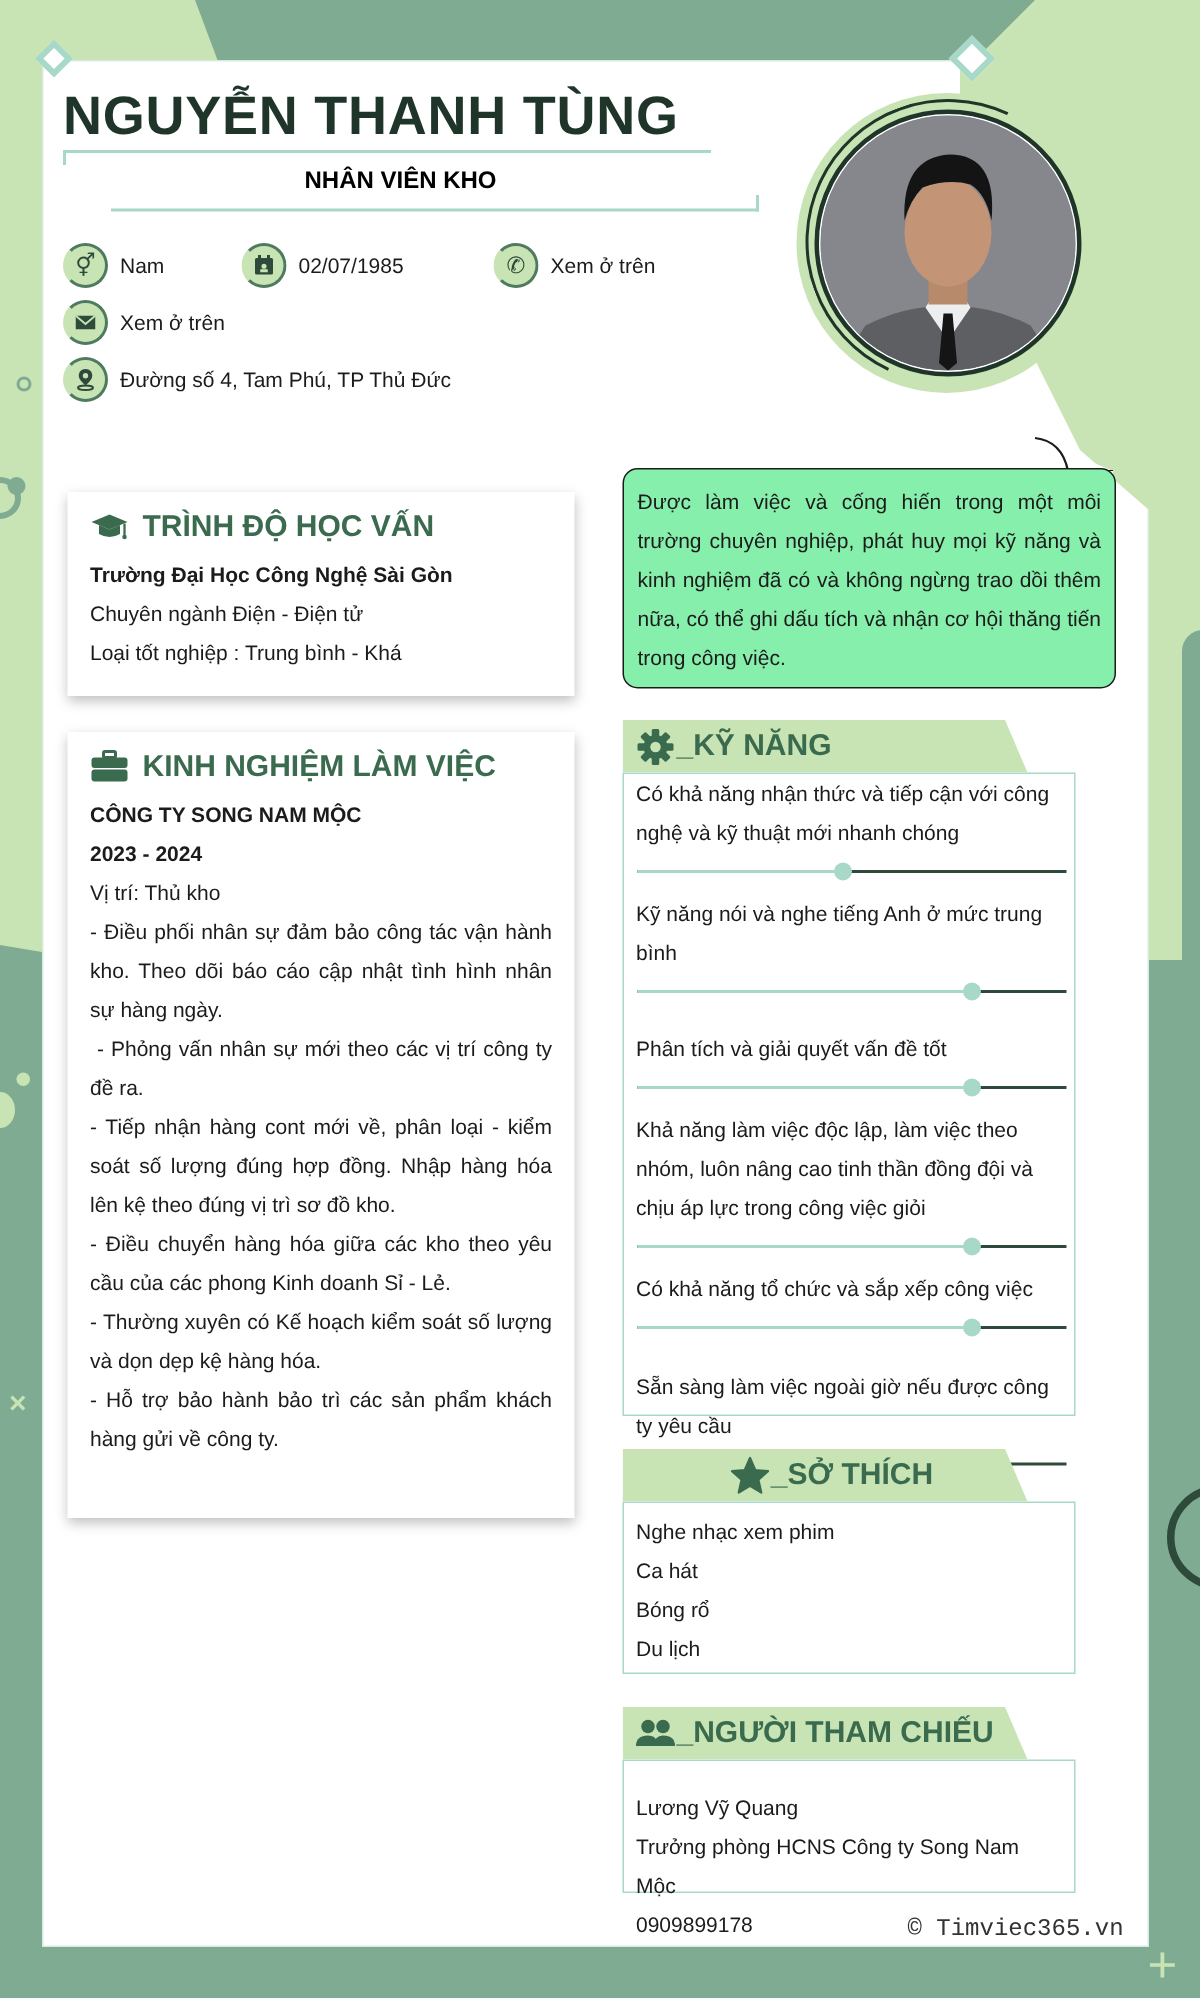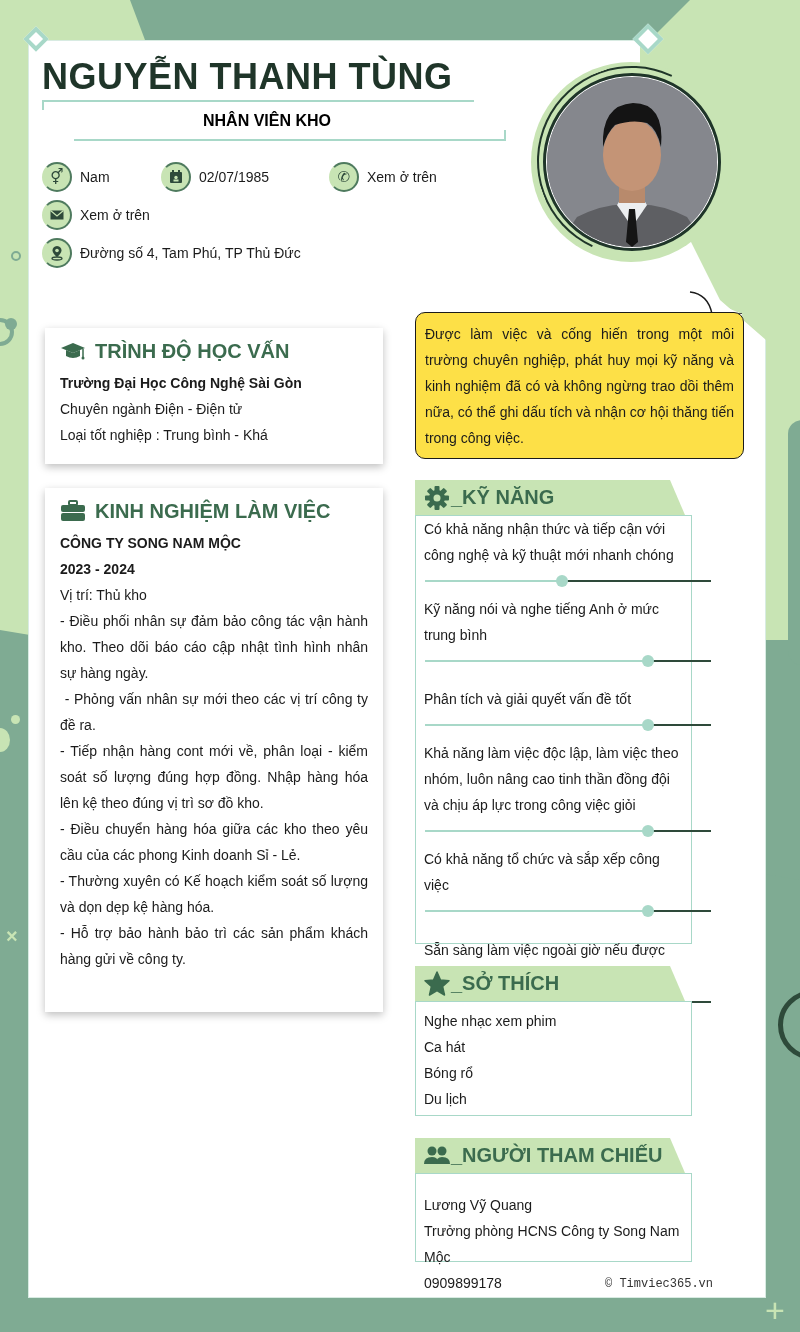--- a/index.html
+++ b/index.html
@@ -54,7 +54,7 @@
   .just { text-align: justify; }
 
   
-  .bubble { position: absolute; left: 415px; top: 312px; width: 329px; height: 147px; border: 1.5px solid #1b1b1b; border-radius: 10px; background: #fde047; padding: 8px 9px; font-size: 14px; line-height: 26px; text-align: justify; }
+  .bubble { position: absolute; left: 415px; top: 312px; width: 329px; height: 147px; border: 1.5px solid #1b1b1b; border-radius: 10px; background: #86efac; padding: 8px 9px; font-size: 14px; line-height: 26px; text-align: justify; }
   .bubble-tail { position: absolute; left: 688px; top: 290px; width: 56px; height: 26px; }
 
   

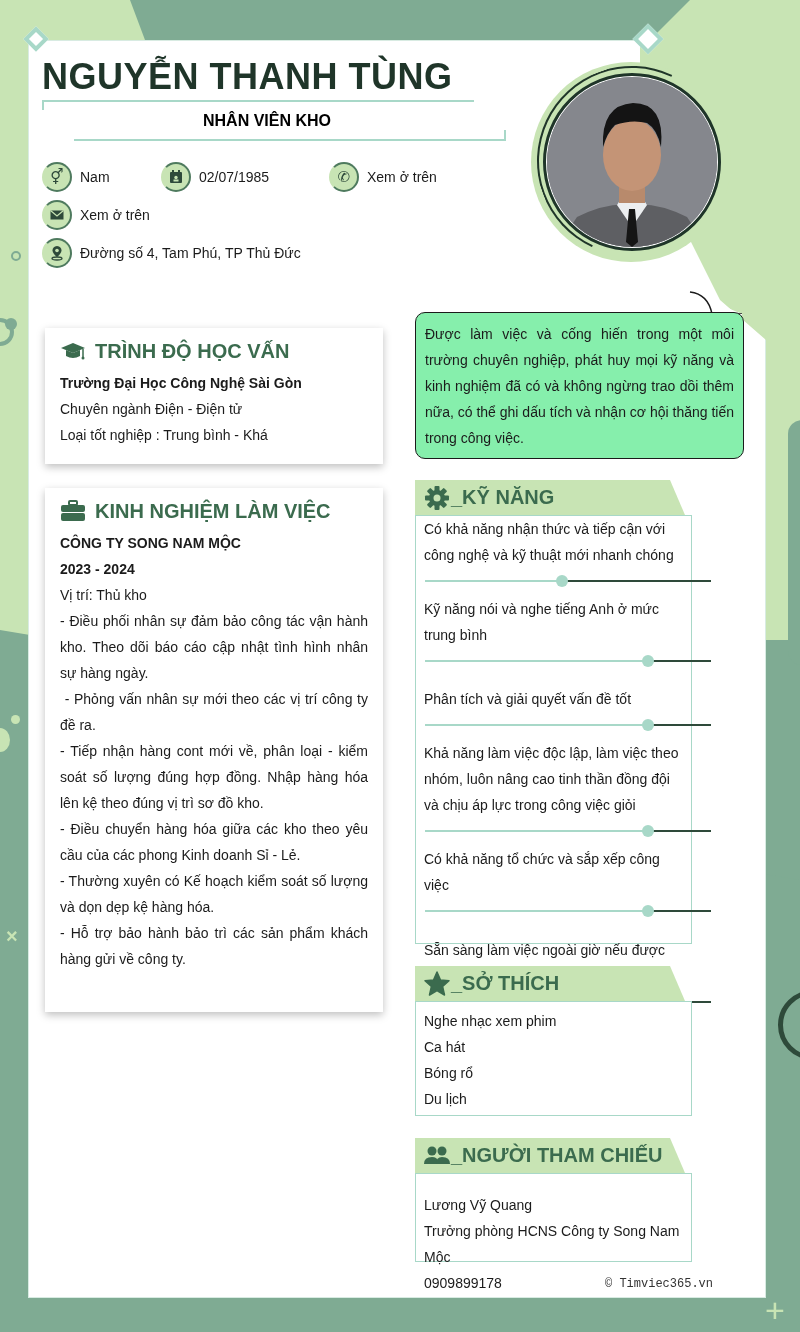--- a/index.html
+++ b/index.html
@@ -60,7 +60,7 @@
   
   .sec-head { position: absolute; left: 415px; height: 35px; width: 270px; background: #c8e4b4; clip-path: polygon(0 0, 255px 0, 270px 35px, 0 35px); display: flex; align-items: center; padding-left: 8px; font-size: 20px; font-weight: bold; color: #3b6b4e; }
   .sec-head svg { width: 28px; height: 28px; margin-right: 0; }
-  .sec-box { position: absolute; left: 415px; width: 277px; border: 1px solid #a8d8c8; background: #fff; padding: 0 8px; font-size: 14px; }
+  .sec-box { position: absolute; left: 415px; width: 302px; border: 1px solid #a8d8c8; background: #fff; padding: 0 8px; font-size: 14px; }
   .skill { margin-bottom: 0; }
   .skill-text { line-height: 26px; }
   .slider { position: relative; height: 26px; width: 286px; margin-left: 1px; }

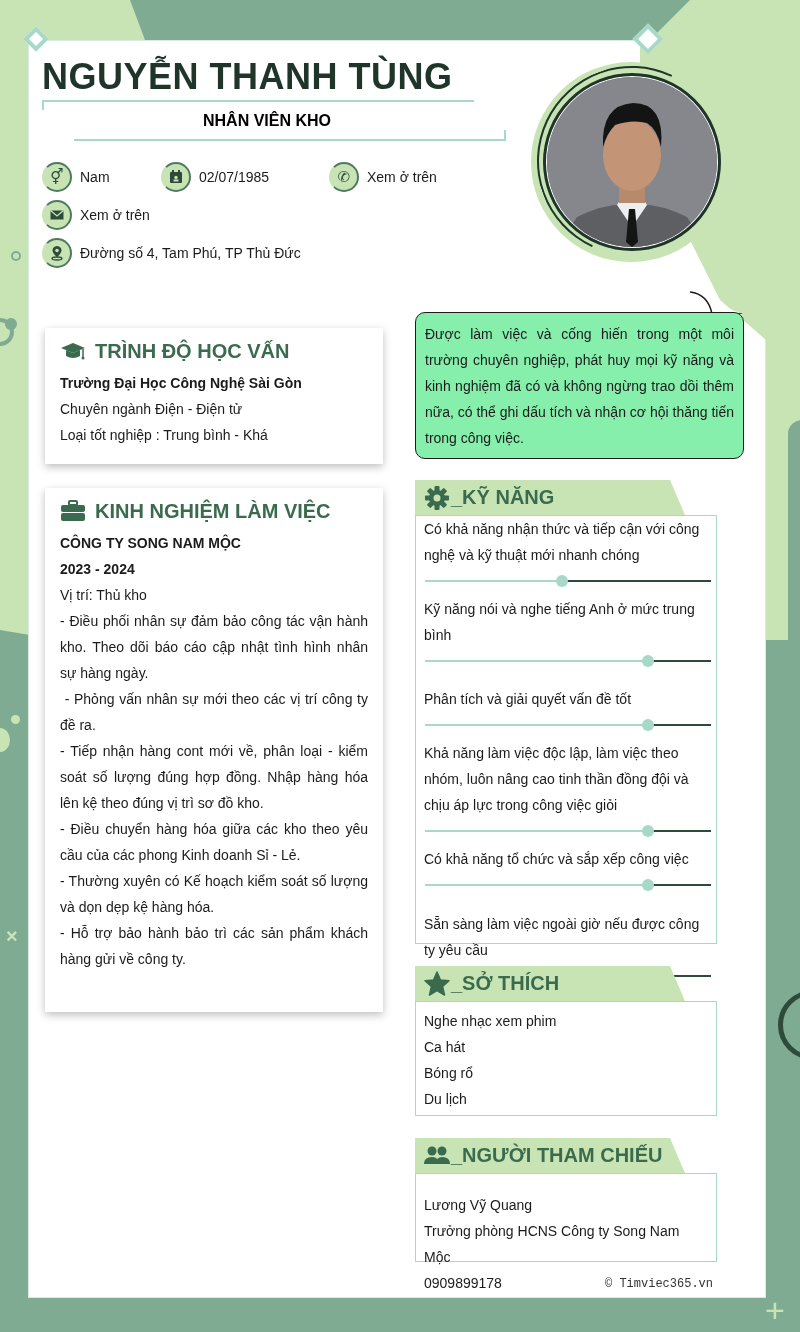--- a/index.html
+++ b/index.html
@@ -268,7 +268,7 @@
   </div>
 </div>
 
-<div class="sec-head" style="top:966px;">
+<div class="sec-head" style="top:966px;justify-content:center;">
   <svg viewBox="0 0 28 28">
       <path d="M14 2 L17.5 10 L26 10.8 L19.6 16.5 L21.5 25 L14 20.6 L6.5 25 L8.4 16.5 L2 10.8 L10.5 10 Z" fill="#3b6b4e" stroke="#3b6b4e" stroke-width="1.5" stroke-linejoin="round"></path>
     </svg>

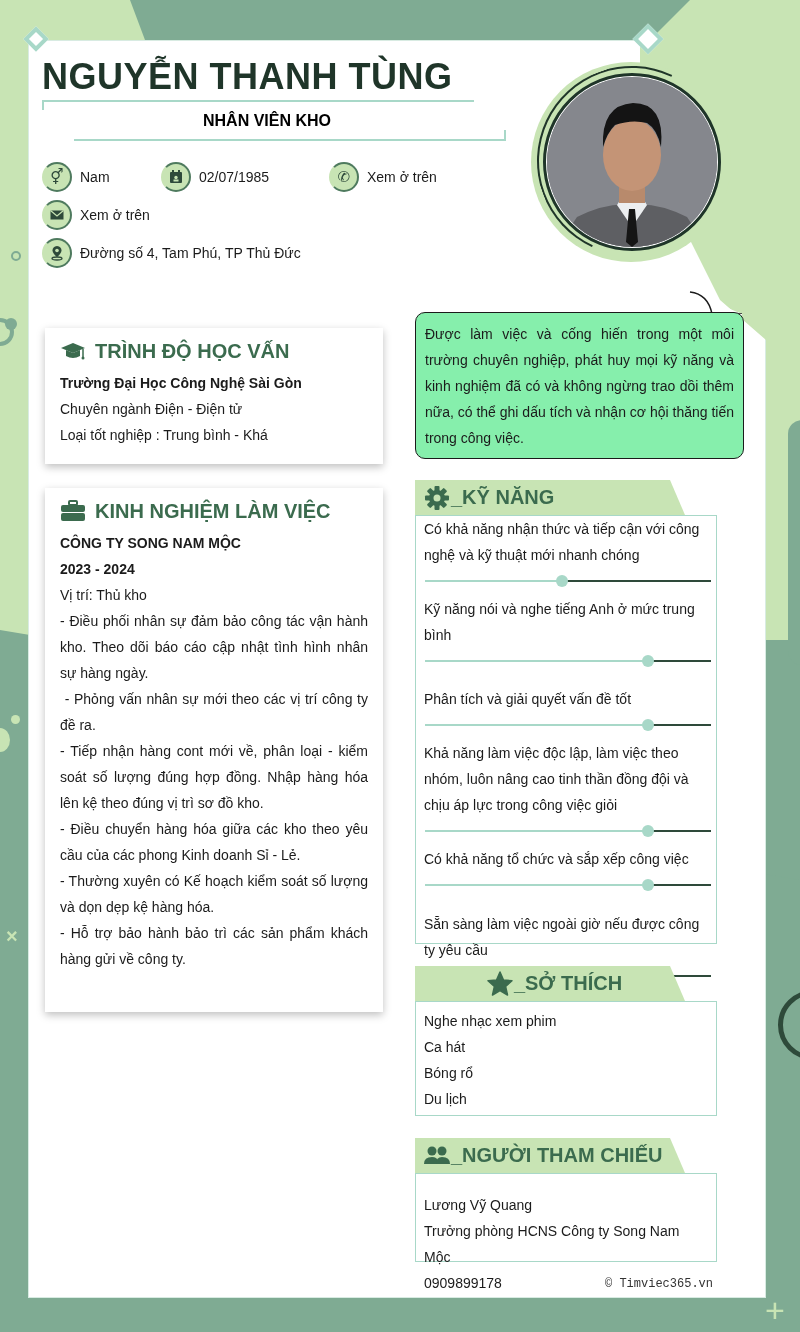--- a/index.html
+++ b/index.html
@@ -69,7 +69,7 @@
   .slider .knob { position: absolute; top: 7px; width: 12px; height: 12px; border-radius: 50%; background: #a8d8c8; margin-left: -6px; }
   .list-item { line-height: 26px; }
 
-  .footer { position: absolute; left: 605px; top: 1277px; font-family: "Liberation Mono", "DejaVu Sans Mono", monospace; font-size: 12px; color: #333; }
+  .footer { position: absolute; left: 605px; top: 1277px; font-family: "Liberation Mono", "DejaVu Sans Mono", monospace; font-size: 16px; color: #333; }
 </style>
 </head>
 <body>

